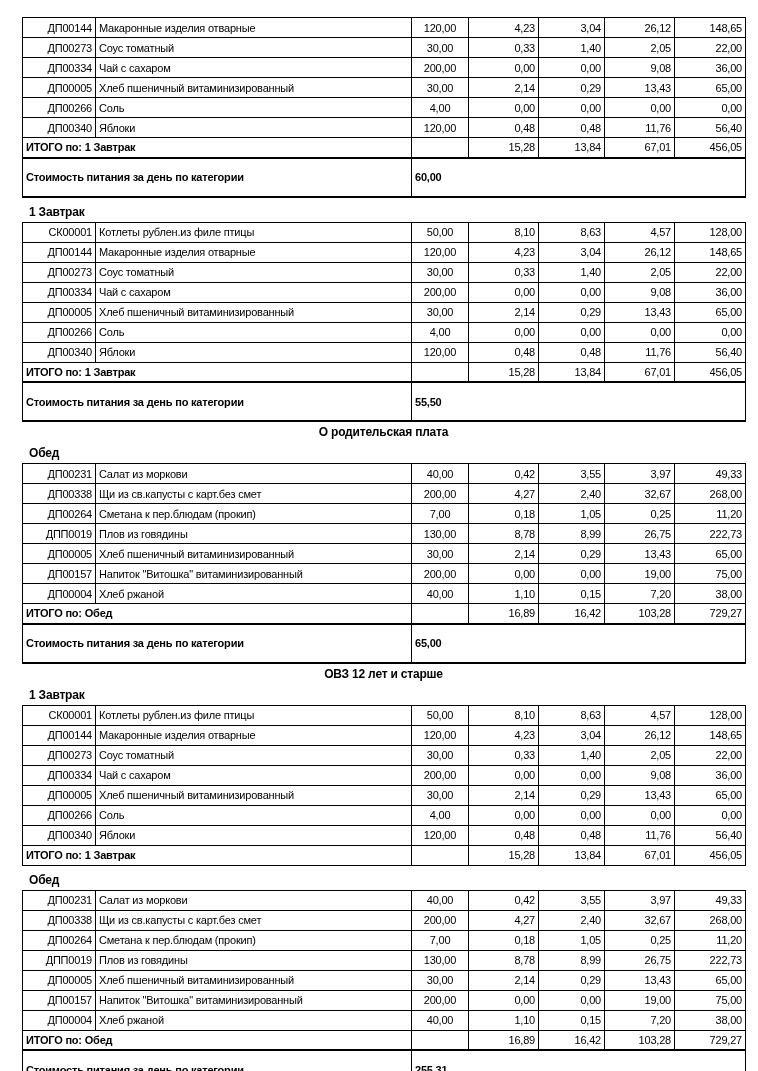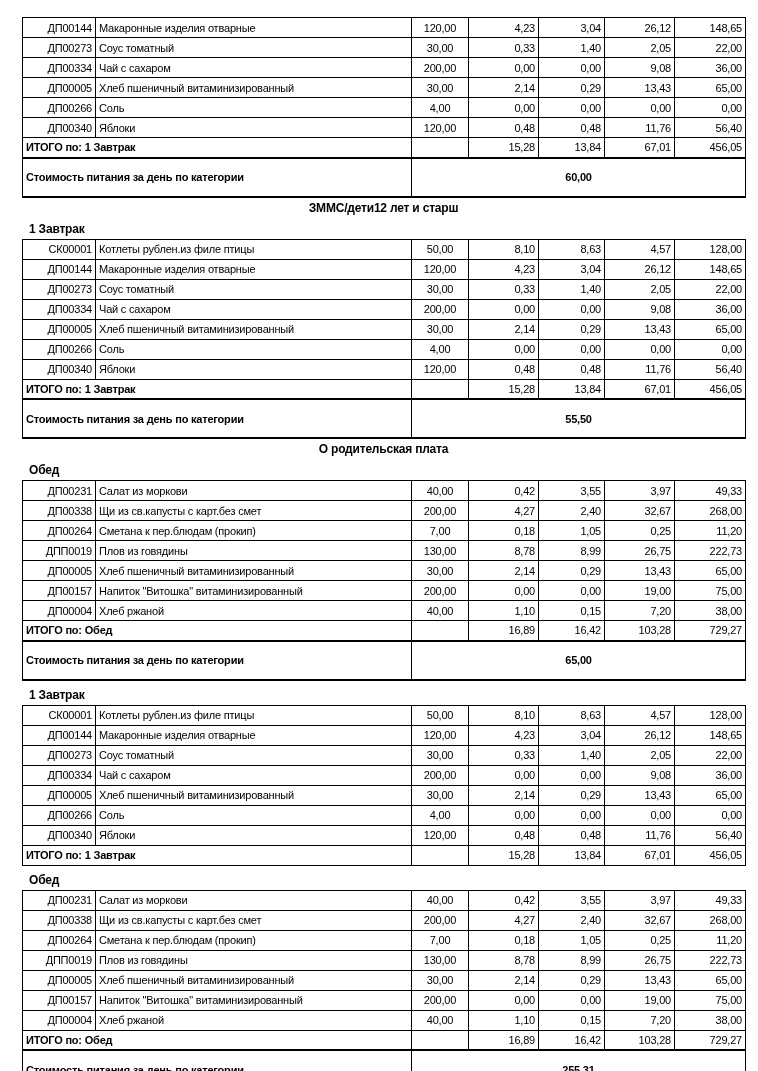--- a/index.html
+++ b/index.html
@@ -47,7 +47,7 @@
   .c-cost-value {
     font-weight: bold;
     font-size: 15px;
-    text-align: center;
+    text-align: left;
     padding-left: 16px;
   }
 

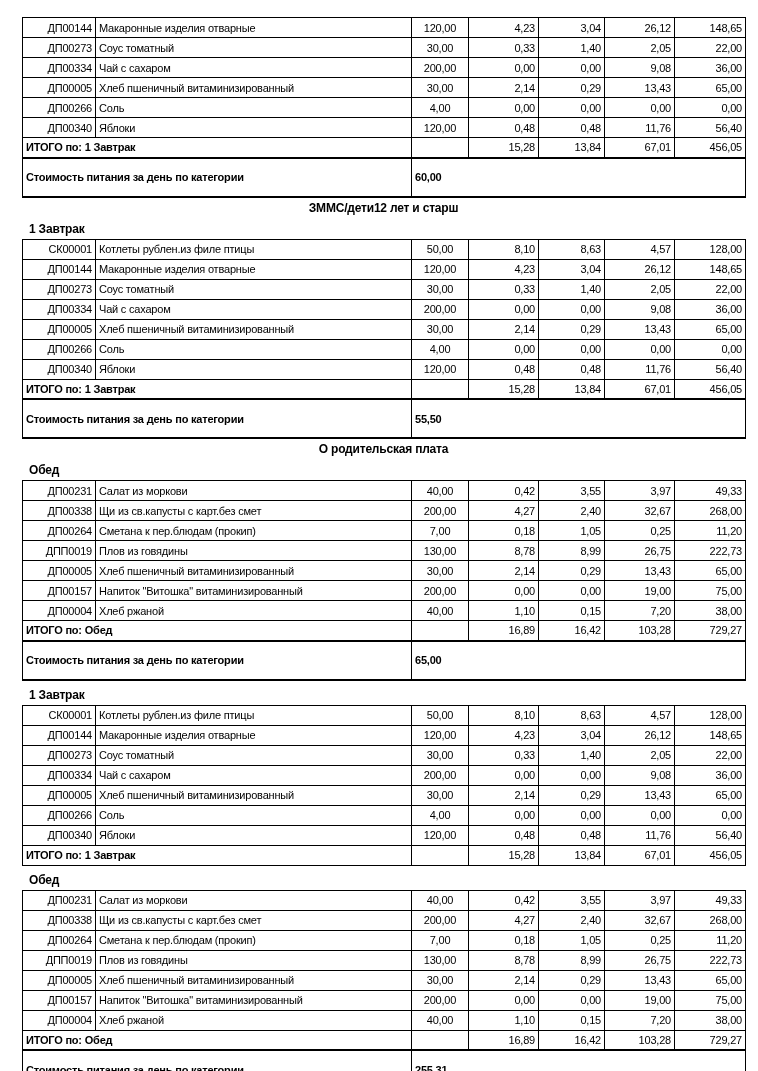--- a/index.html
+++ b/index.html
@@ -153,7 +153,6 @@
         </tr>
       </tbody>
     </table>
-    <div class="cat-header">ЗММС/дети12 лет и старш</div>
     <div class="meal-label">1 Завтрак</div>
     <table class="rpt">
       <colgroup>

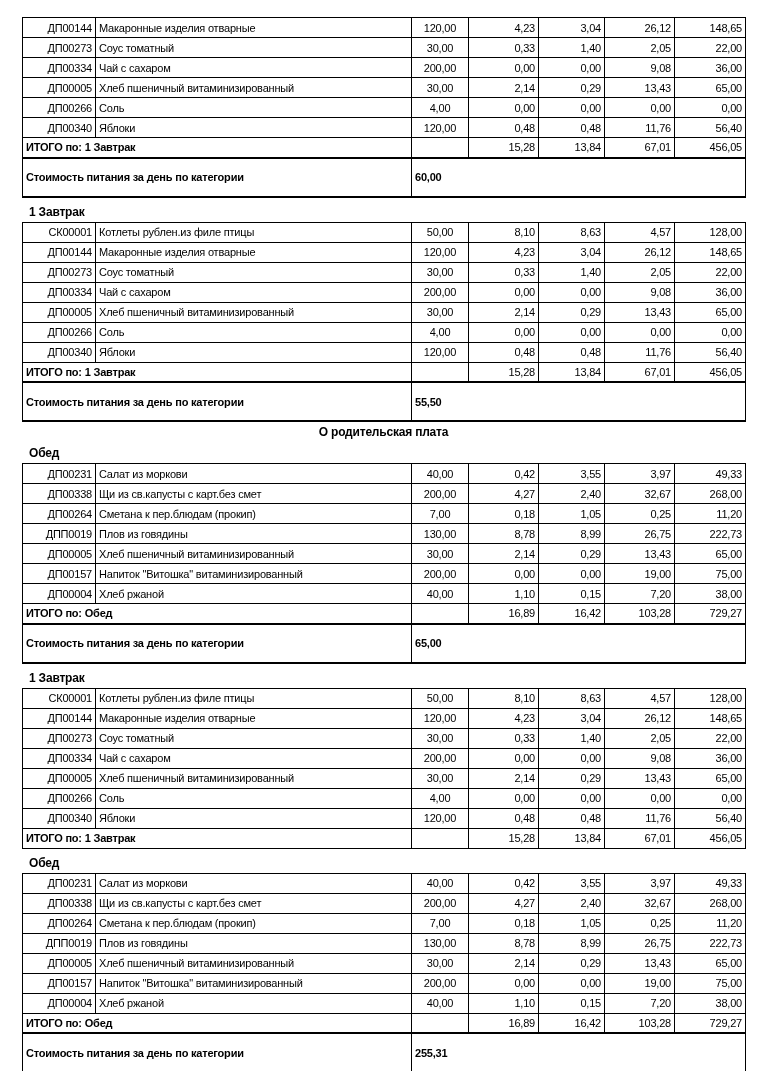--- a/index.html
+++ b/index.html
@@ -332,6 +332,7 @@
         </tr>
       </tbody>
     </table>
+    <div class="cat-header">ОВЗ 12 лет и старше</div>
     <div class="meal-label">1 Завтрак</div>
     <table class="rpt">
       <colgroup>

